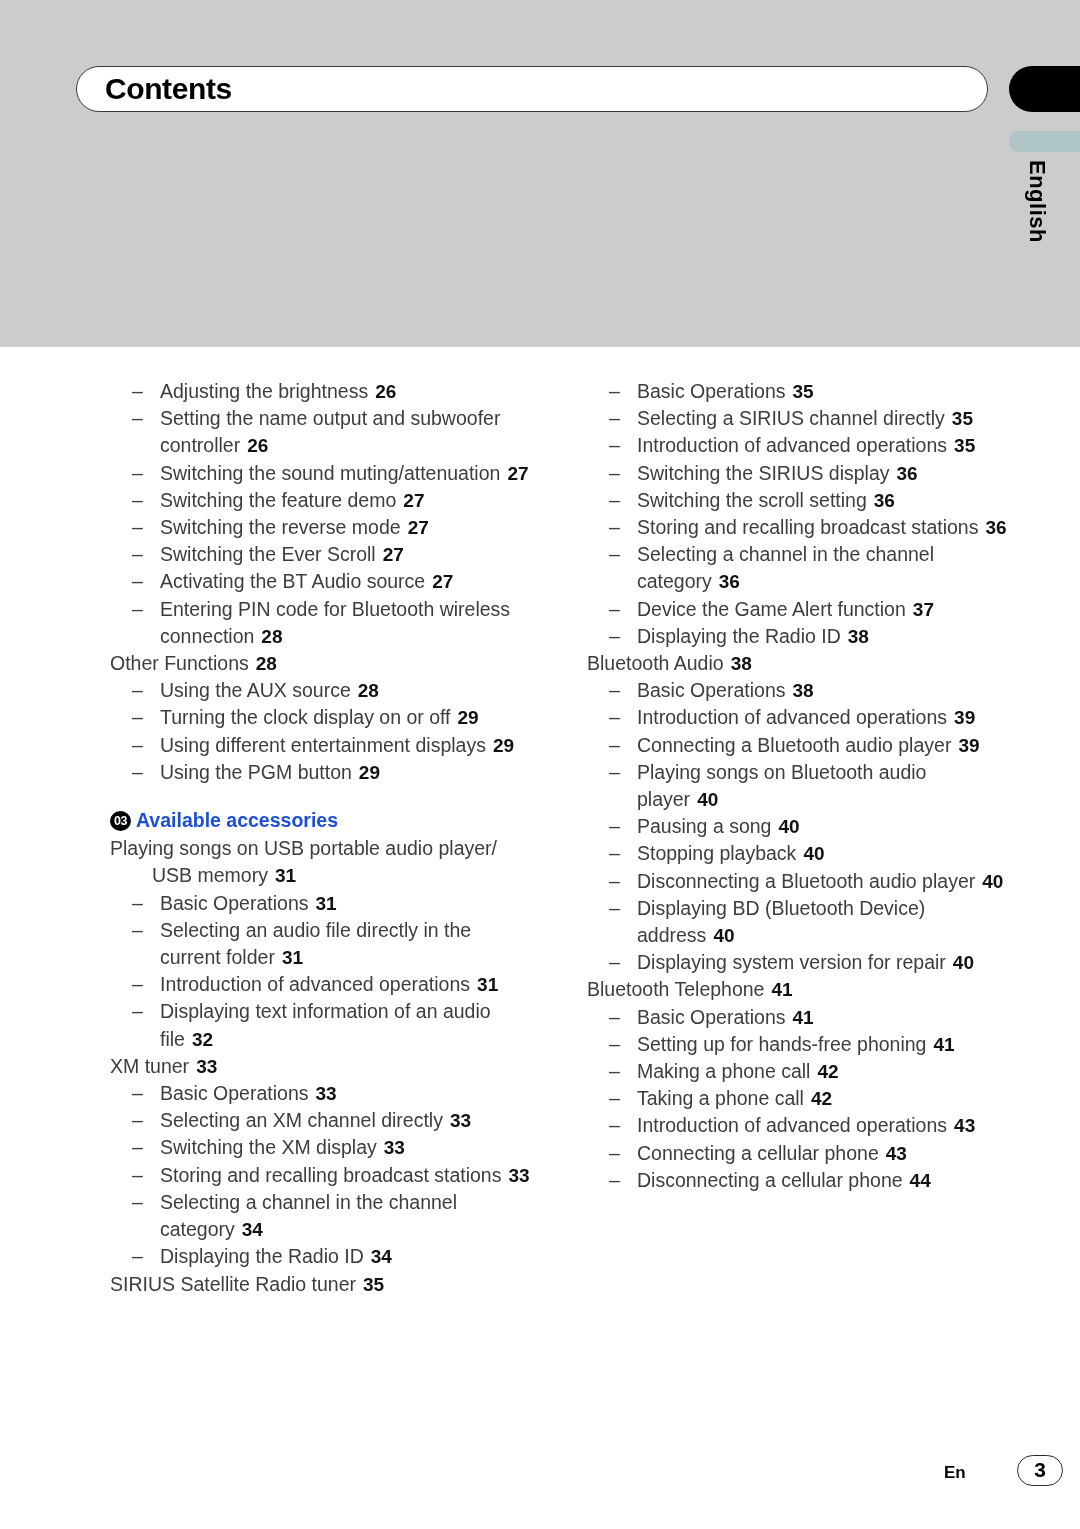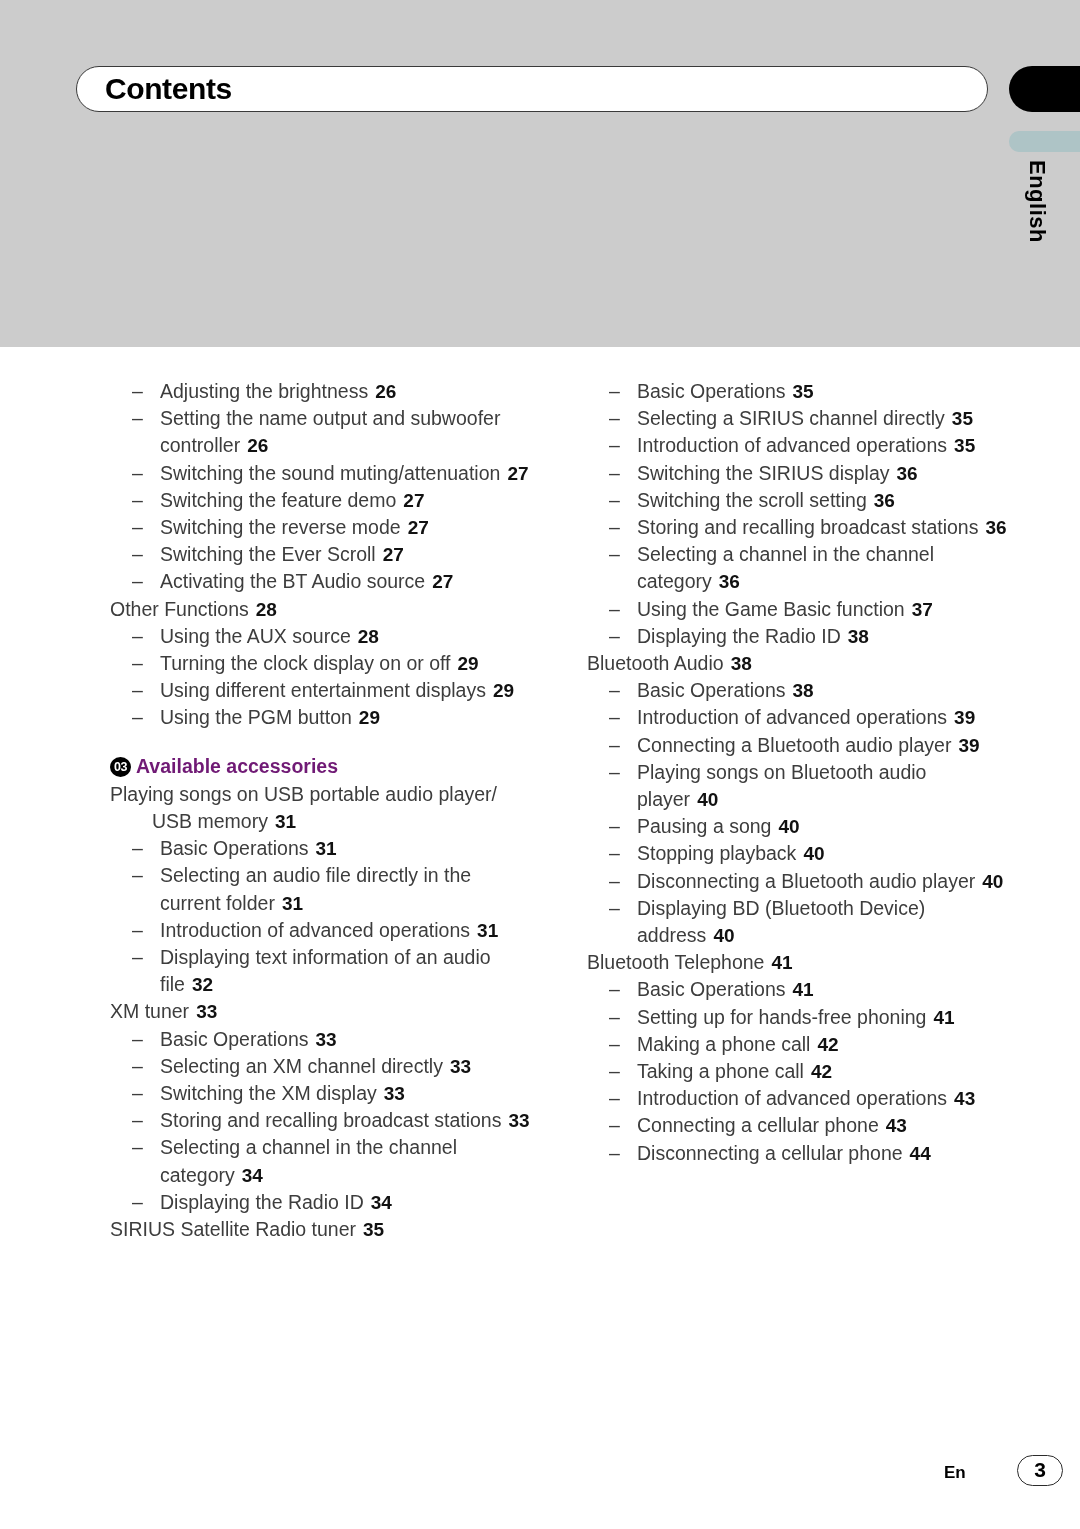--- a/index.html
+++ b/index.html
@@ -195,6 +195,7 @@
     <div class="entry lvl1"><span class="dash"><span class="dash-glyph">&nbsp;</span>–&nbsp;</span><span>Switching the reverse mode</span><span class="pg">27</span></div>
     <div class="entry lvl1"><span class="dash"><span class="dash-glyph">&nbsp;</span>–&nbsp;</span><span>Switching the Ever Scroll</span><span class="pg">27</span></div>
     <div class="entry lvl1"><span class="dash"><span class="dash-glyph">&nbsp;</span>–&nbsp;</span><span>Activating the BT Audio source</span><span class="pg">27</span></div>
+    <div class="entry lvl1"><span class="dash"><span class="dash-glyph">&nbsp;</span>–&nbsp;</span><span>Entering PIN code for Bluetooth wireless connection</span><span class="pg">28</span></div>
     <div class="entry lvl0 cont"><span>Other Functions</span><span class="pg">28</span></div>
     <div class="entry lvl1"><span class="dash"><span class="dash-glyph">&nbsp;</span>–&nbsp;</span><span>Using the AUX source</span><span class="pg">28</span></div>
     <div class="entry lvl1"><span class="dash"><span class="dash-glyph">&nbsp;</span>–&nbsp;</span><span>Turning the clock display on or off</span><span class="pg">29</span></div>

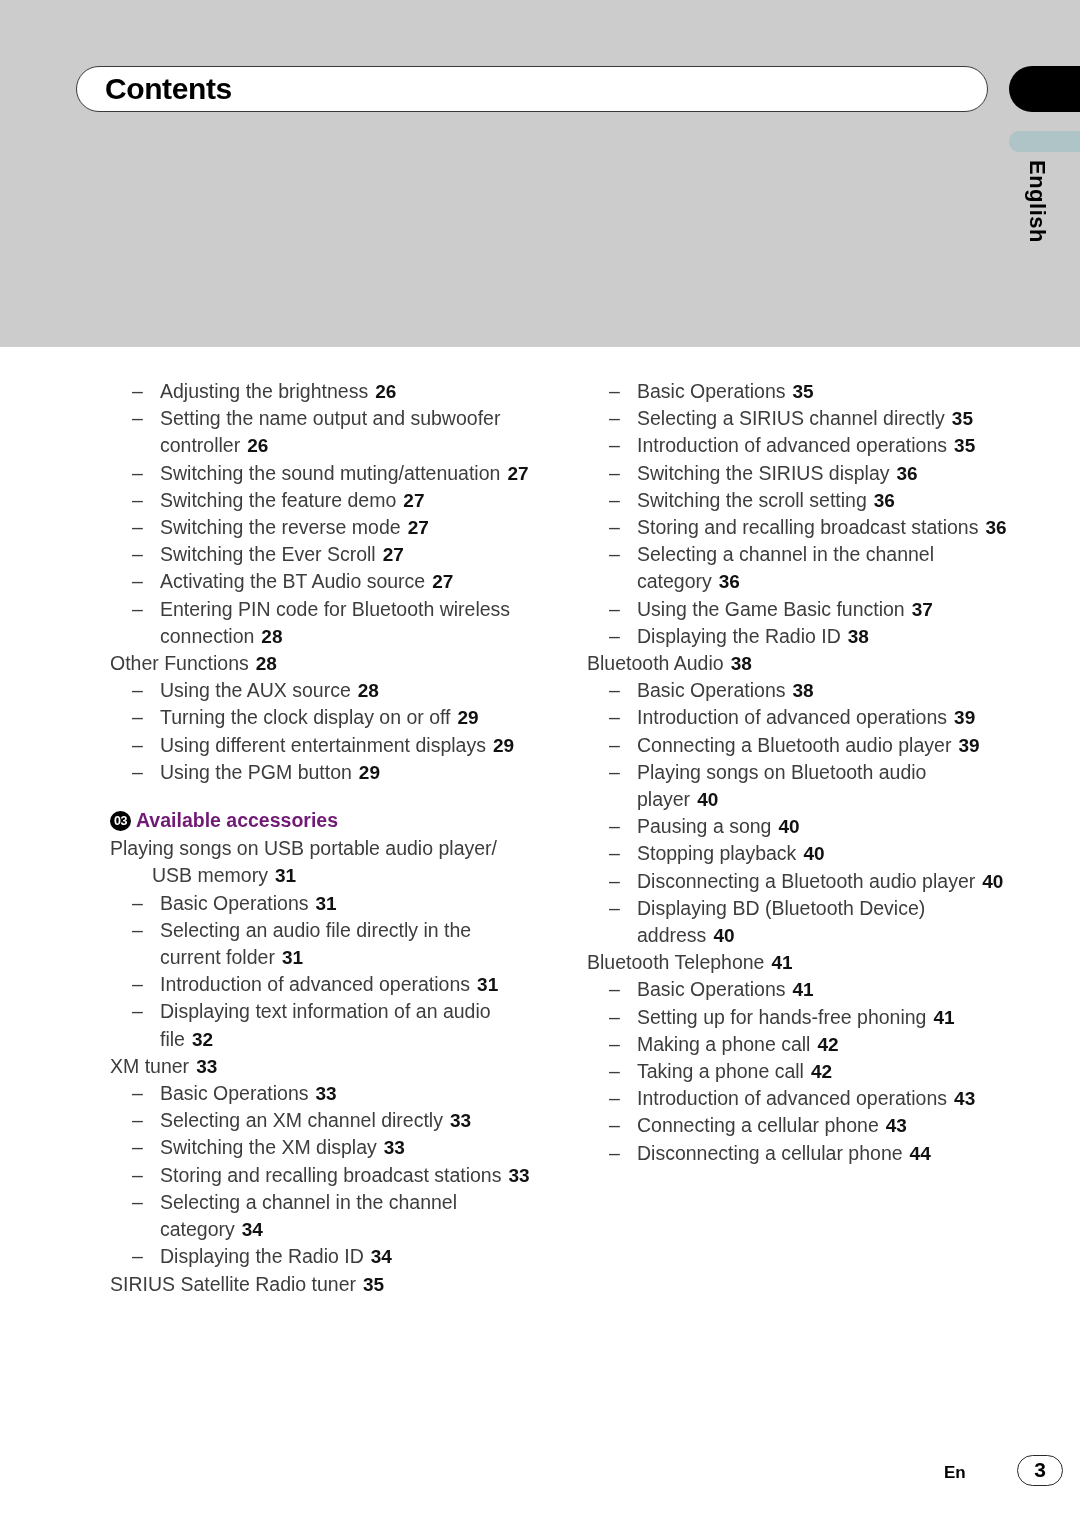--- a/index.html
+++ b/index.html
@@ -224,7 +224,7 @@
     <div class="entry lvl1"><span class="dash"><span class="dash-glyph">&nbsp;</span>–&nbsp;</span><span>Switching the scroll setting</span><span class="pg">36</span></div>
     <div class="entry lvl1"><span class="dash"><span class="dash-glyph">&nbsp;</span>–&nbsp;</span><span>Storing and recalling broadcast stations</span><span class="pg">36</span></div>
     <div class="entry lvl1"><span class="dash"><span class="dash-glyph">&nbsp;</span>–&nbsp;</span><span>Selecting a channel in the channel category</span><span class="pg">36</span></div>
-    <div class="entry lvl1"><span class="dash"><span class="dash-glyph">&nbsp;</span>–&nbsp;</span><span>Using the Game Basic function</span><span class="pg">37</span></div>
+    <div class="entry lvl1"><span class="dash"><span class="dash-glyph">&nbsp;</span>–&nbsp;</span><span>Device the Game Alert function</span><span class="pg">37</span></div>
     <div class="entry lvl1"><span class="dash"><span class="dash-glyph">&nbsp;</span>–&nbsp;</span><span>Displaying the Radio ID</span><span class="pg">38</span></div>
     <div class="entry lvl0 cont"><span>Bluetooth Audio</span><span class="pg">38</span></div>
     <div class="entry lvl1"><span class="dash"><span class="dash-glyph">&nbsp;</span>–&nbsp;</span><span>Basic Operations</span><span class="pg">38</span></div>

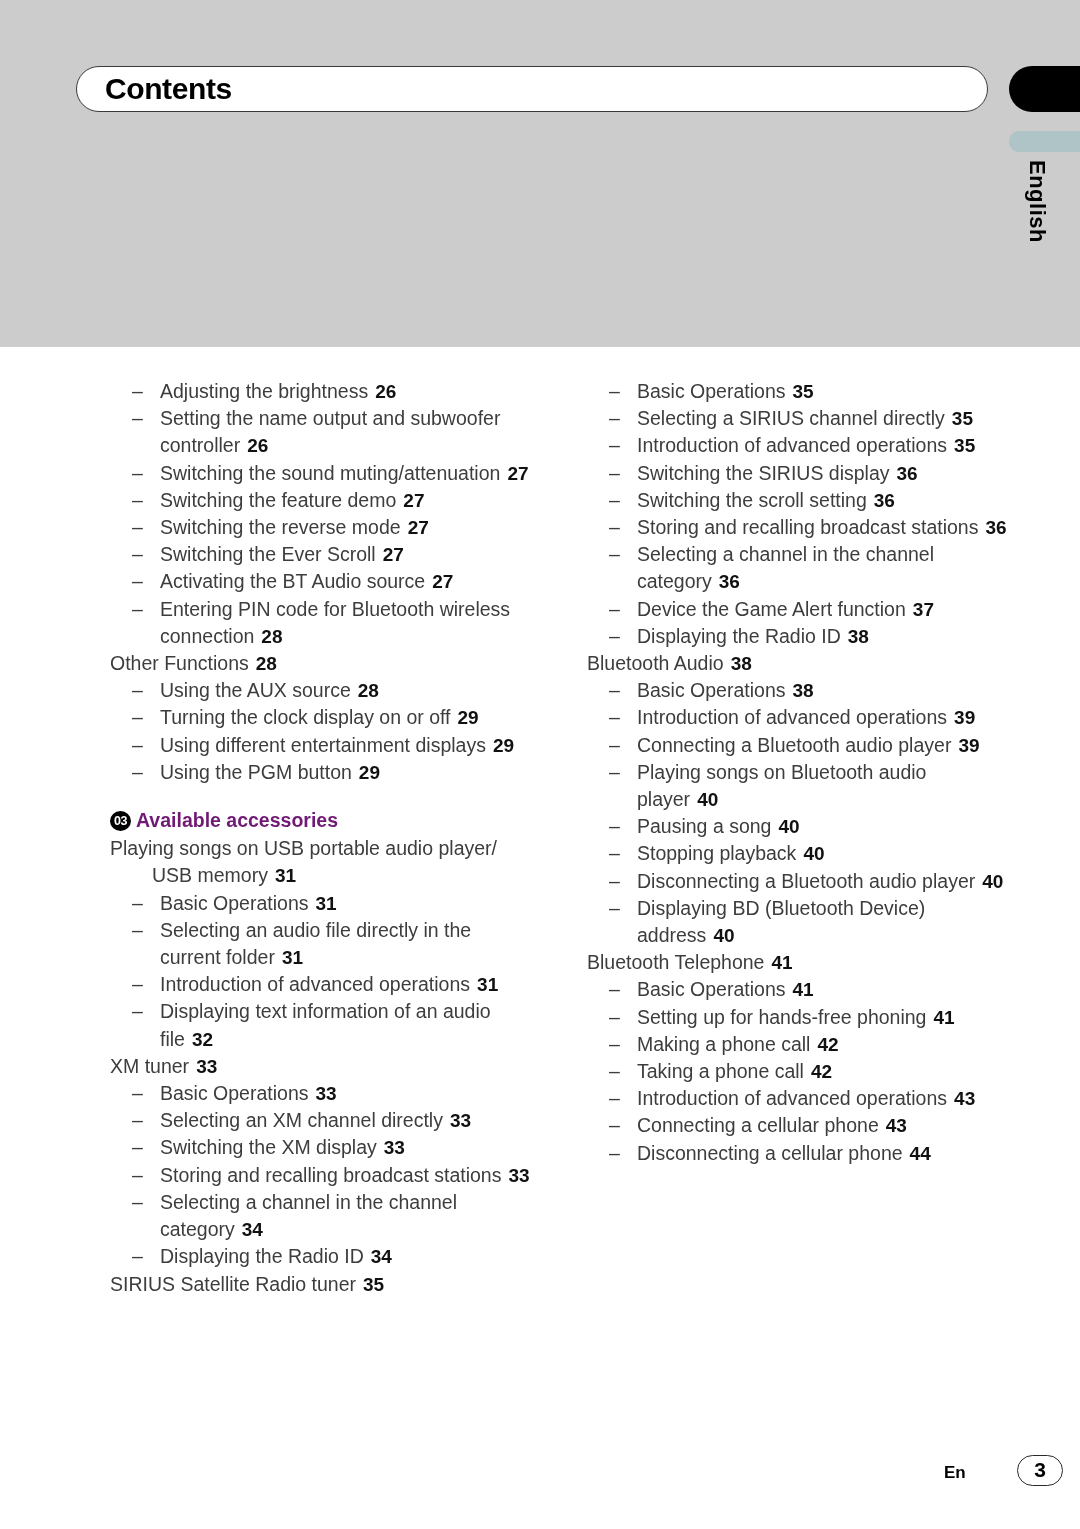--- a/index.html
+++ b/index.html
@@ -145,7 +145,7 @@
   .chapter-title {
     font-size: 19.5px;
     font-weight: bold;
-    color: #701a75;
+    color: #1d4ed8;
   }
   
   .lvl0.cont { padding-left: 42px; text-indent: -42px; }

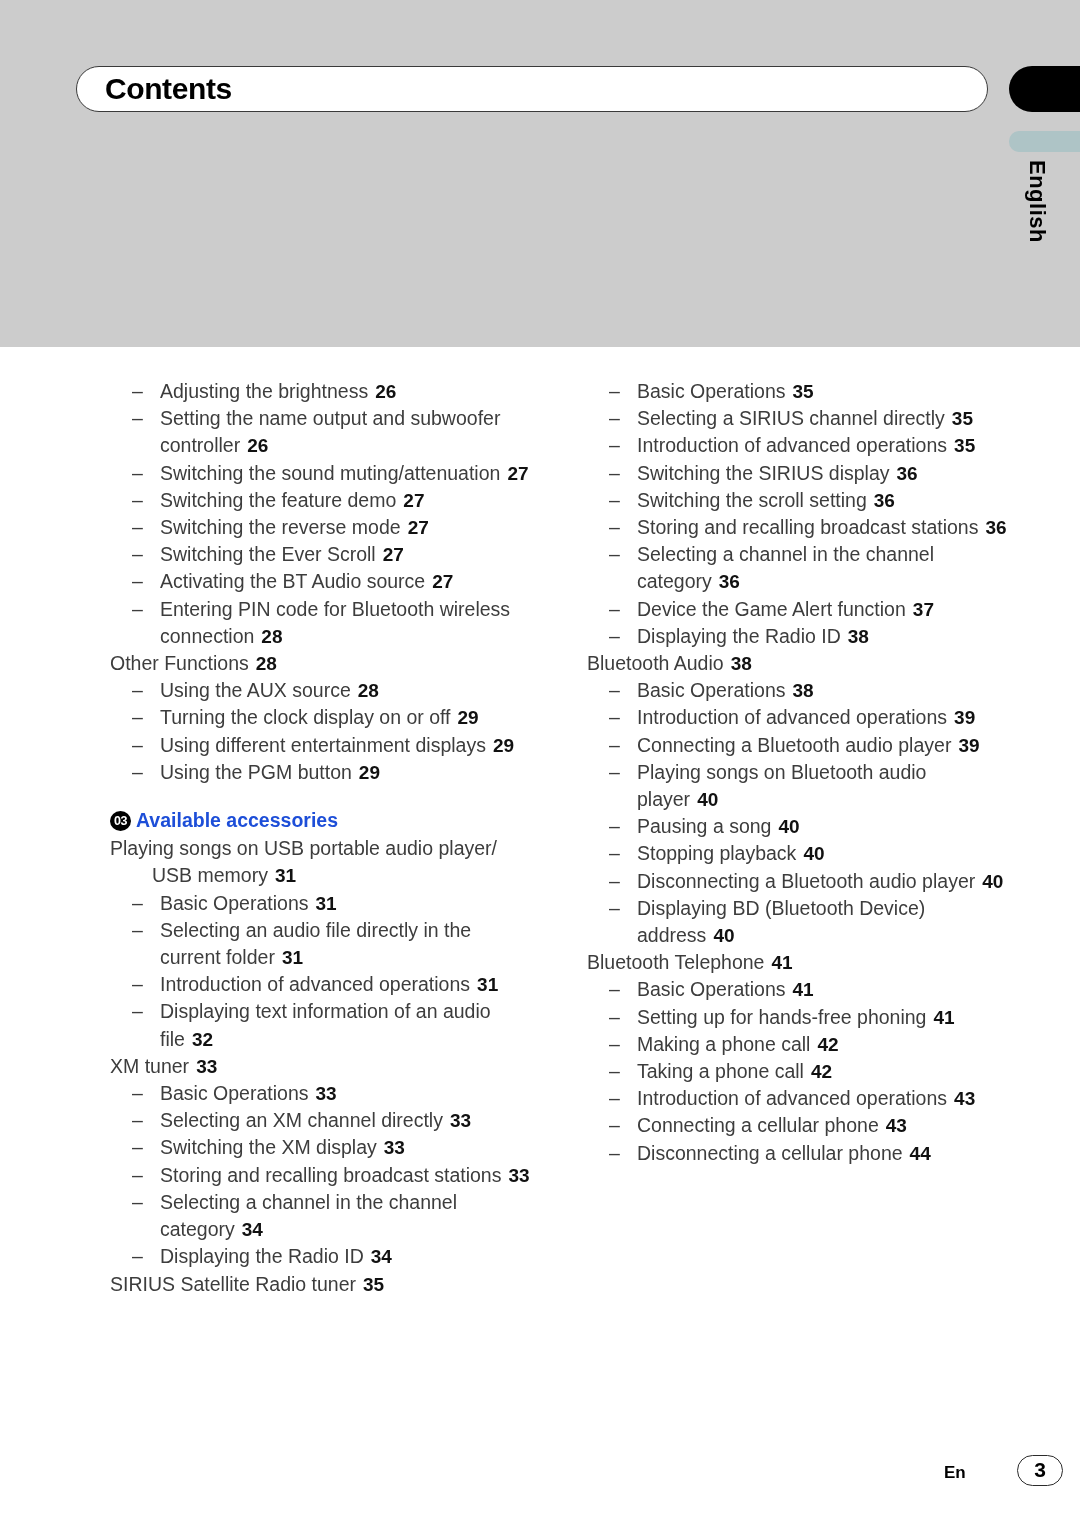--- a/index.html
+++ b/index.html
@@ -235,6 +235,7 @@
     <div class="entry lvl1"><span class="dash"><span class="dash-glyph">&nbsp;</span>–&nbsp;</span><span>Stopping playback</span><span class="pg">40</span></div>
     <div class="entry lvl1"><span class="dash"><span class="dash-glyph">&nbsp;</span>–&nbsp;</span><span>Disconnecting a Bluetooth audio player</span><span class="pg">40</span></div>
     <div class="entry lvl1"><span class="dash"><span class="dash-glyph">&nbsp;</span>–&nbsp;</span><span>Displaying BD (Bluetooth Device) address</span><span class="pg">40</span></div>
+    <div class="entry lvl1"><span class="dash"><span class="dash-glyph">&nbsp;</span>–&nbsp;</span><span>Displaying system version for repair</span><span class="pg">40</span></div>
     <div class="entry lvl0 cont"><span>Bluetooth Telephone</span><span class="pg">41</span></div>
     <div class="entry lvl1"><span class="dash"><span class="dash-glyph">&nbsp;</span>–&nbsp;</span><span>Basic Operations</span><span class="pg">41</span></div>
     <div class="entry lvl1"><span class="dash"><span class="dash-glyph">&nbsp;</span>–&nbsp;</span><span>Setting up for hands-free phoning</span><span class="pg">41</span></div>

